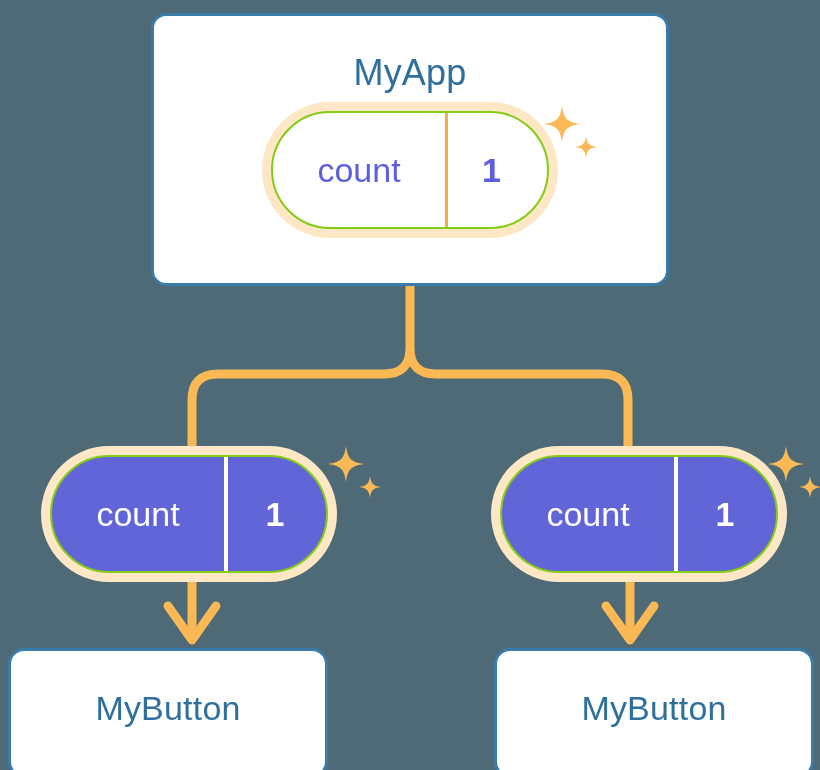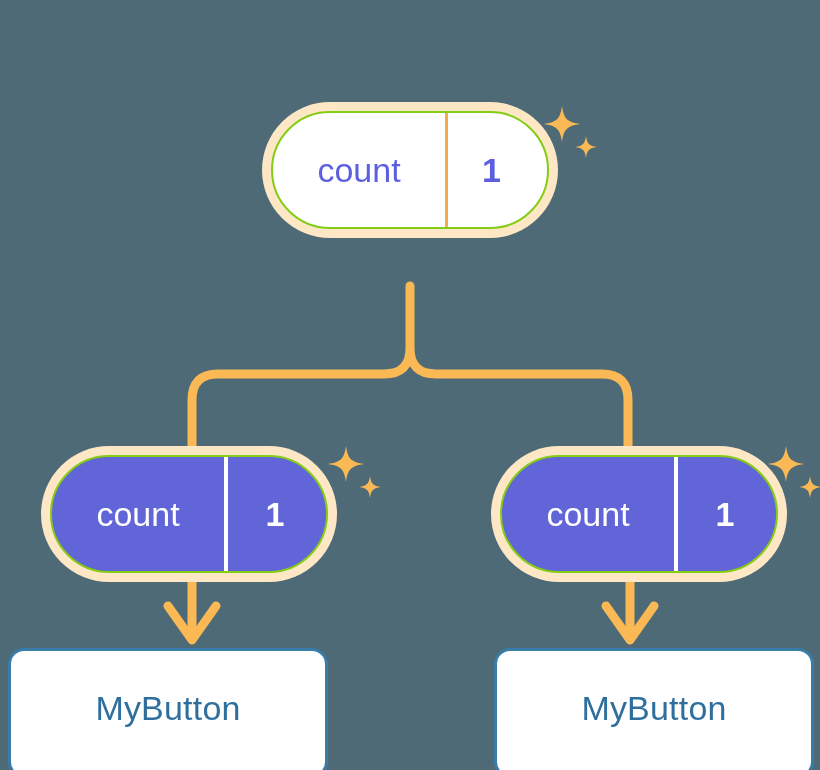--- a/index.html
+++ b/index.html
@@ -177,6 +177,9 @@
     </g>
   </svg>
 
+  <div class="card" id="card-myapp">
+    <div class="card-title">MyApp</div>
+  </div>
 
   <div class="pill-wrap pill-light" id="pill-myapp">
     <div class="pill">

